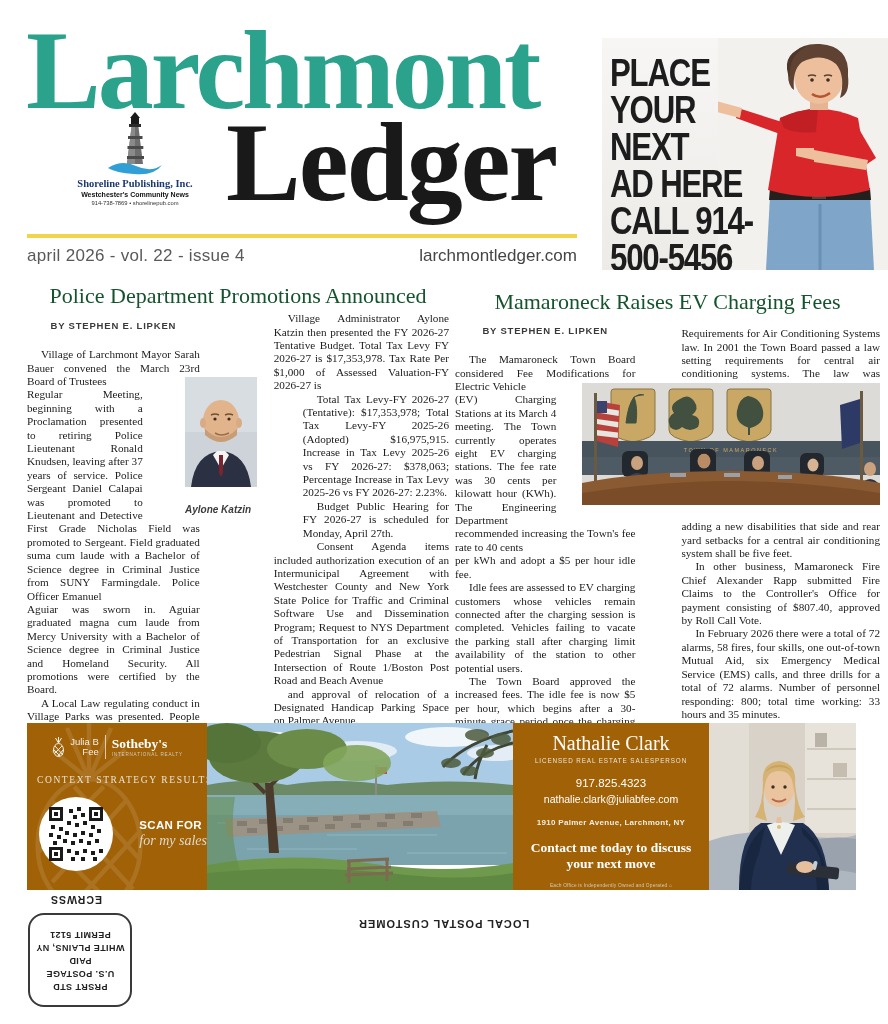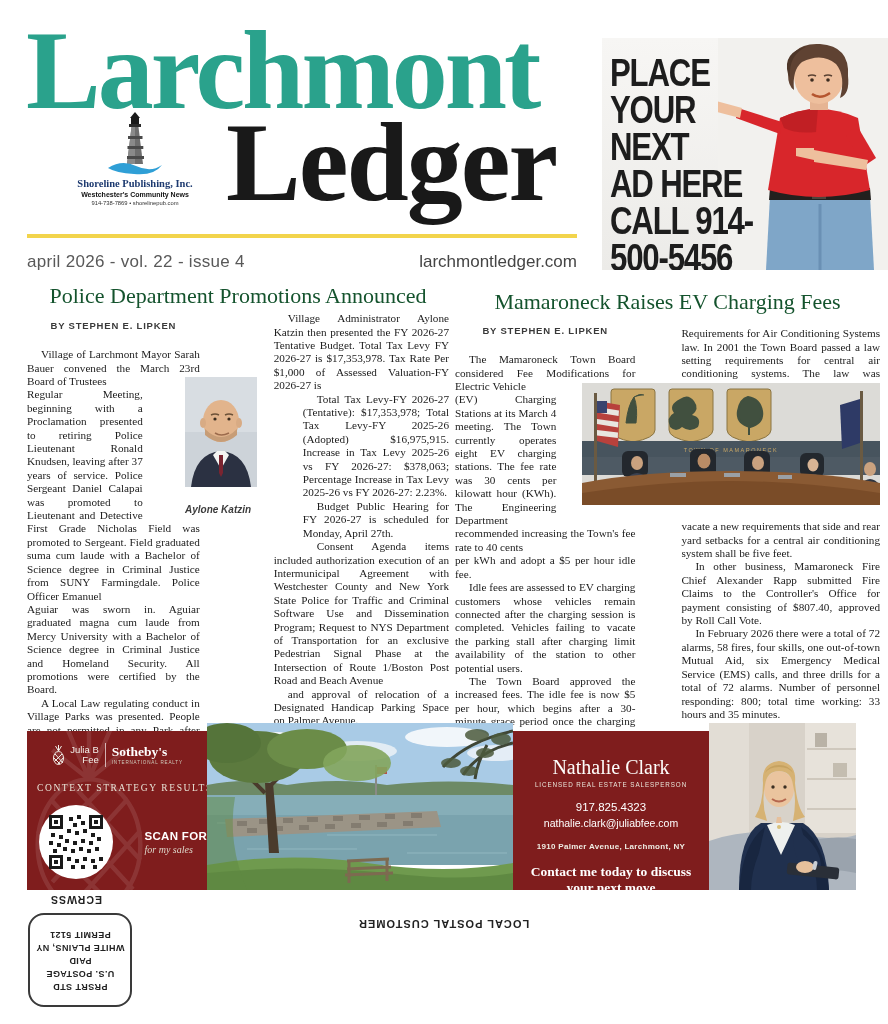--- a/index.html
+++ b/index.html
@@ -19,7 +19,7 @@
   .pub-contact{font-family:"Liberation Sans",sans-serif;color:#333;font-size:5.8px;margin-top:2px;}
   .yellow-rule{left:27px;top:234px;width:550px;height:4px;background:#f2d44c;}
   .dateline-row{left:27px;top:246px;width:550px;display:flex;justify-content:space-between;align-items:baseline;
-                font-family:"Liberation Sans",sans-serif;margin-top:6px;}
+                font-family:"Liberation Sans",sans-serif;}
   .dateline{font-size:17px;color:#595959;letter-spacing:.3px;}
   .website{font-size:17px;color:#454545;}
 

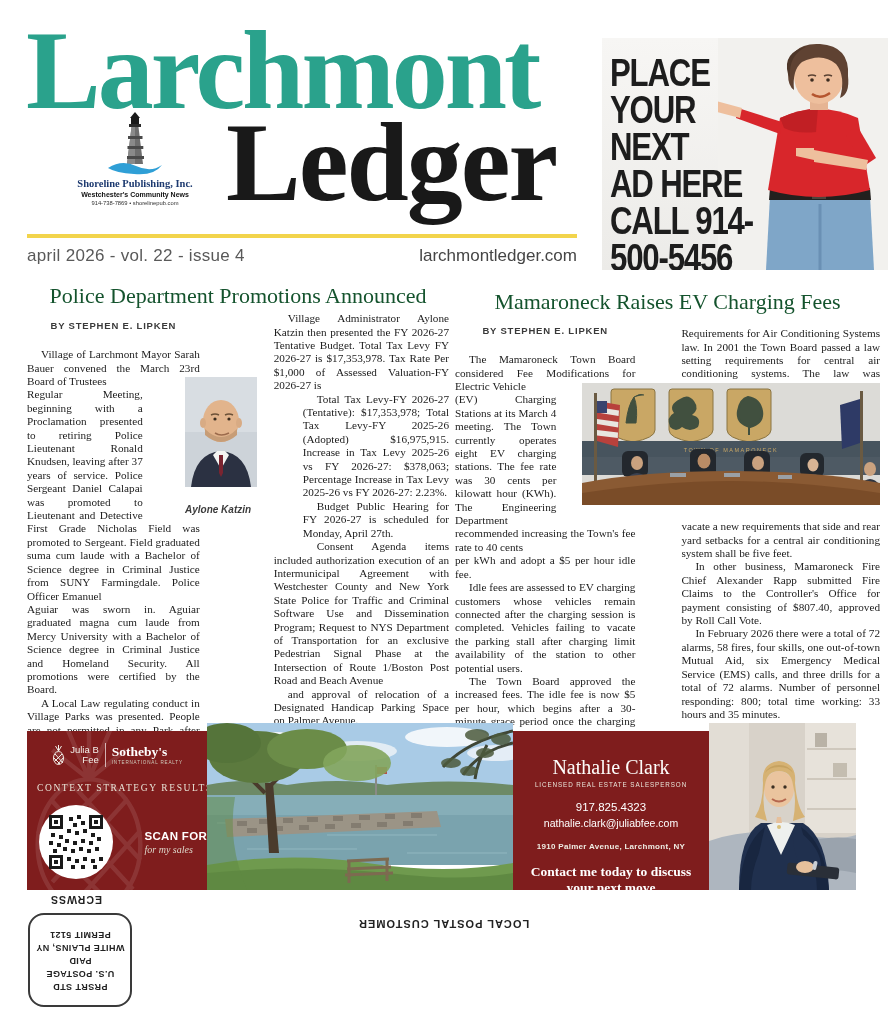--- a/index.html
+++ b/index.html
@@ -236,7 +236,7 @@
         <div style="height:10px;"></div>
         <p>Requirements for Air Conditioning Systems law.  In 2001 the Town Board passed  a law setting requirements for central air conditioning systems. The law was amended by</p>
         <div class="sp-meet-flow"></div>
-        <p>vacate a new requirements that side and rear yard setbacks for a central air conditioning system shall be five feet.</p>
+        <p>adding a new disabilities that side and rear yard setbacks for a central air conditioning system shall be five feet.</p>
         <p class="ind">In other business, Mamaroneck Fire Chief Alexander Rapp submitted Fire Claims to the Controller's Office for payment consisting of $807.40, approved by Roll Call Vote.</p>
         <p class="ind">In February 2026 there were a total of 72 alarms, 58 fires, four skills, one out-of-town Mutual Aid, six Emergency Medical Service (EMS) calls, and three drills for a total of 72 alarms.  Number of personnel responding: 800; total time working: 33 hours and 35 minutes.</p>
       </div>

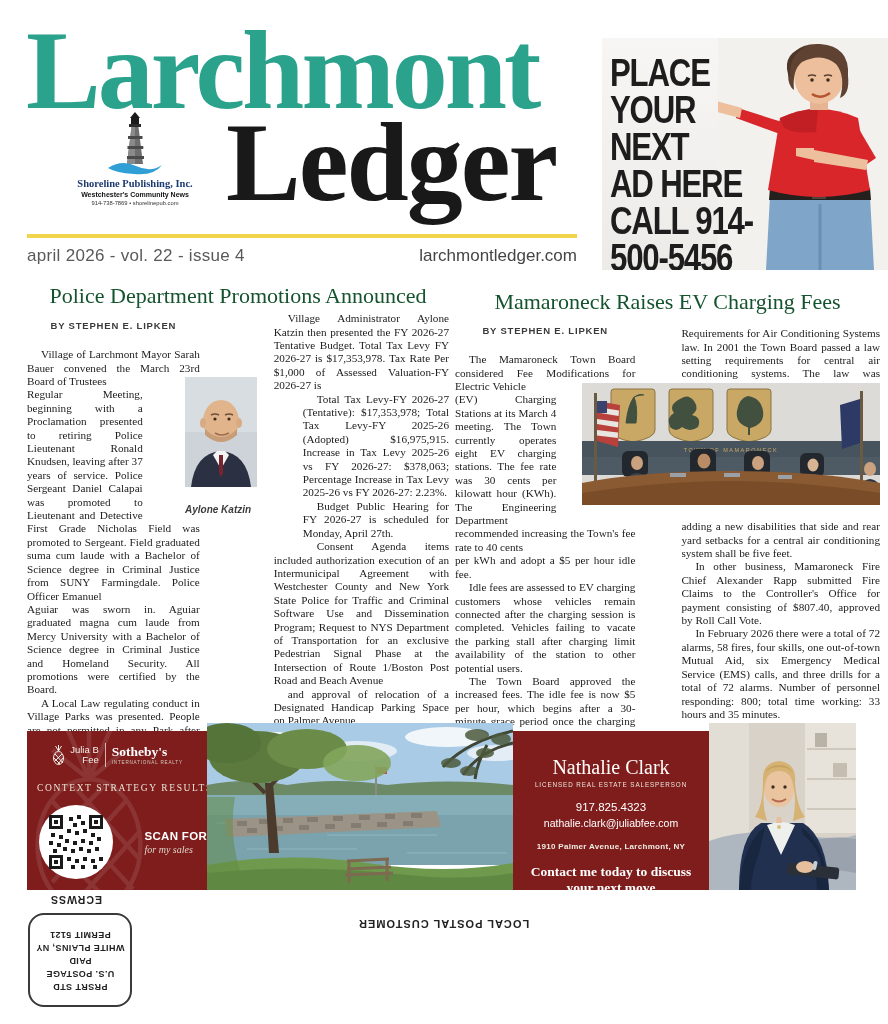--- a/index.html
+++ b/index.html
@@ -63,7 +63,7 @@
 
   
   .banner{left:27px;top:723px;width:829px;height:167px;display:flex;overflow:hidden;}
-  .navy{background:#7f1d1d;color:#fff;position:relative;overflow:hidden;margin-top:8px;}
+  .navy{background:#a16207;color:#fff;position:relative;overflow:hidden;}
   .sec-jbf{width:180px;flex:none;padding:0;}
   .jbf-inner{position:absolute;left:0;top:0;width:100%;height:100%;}
   .jbf-logo{display:flex;align-items:center;justify-content:center;margin-top:12px;}

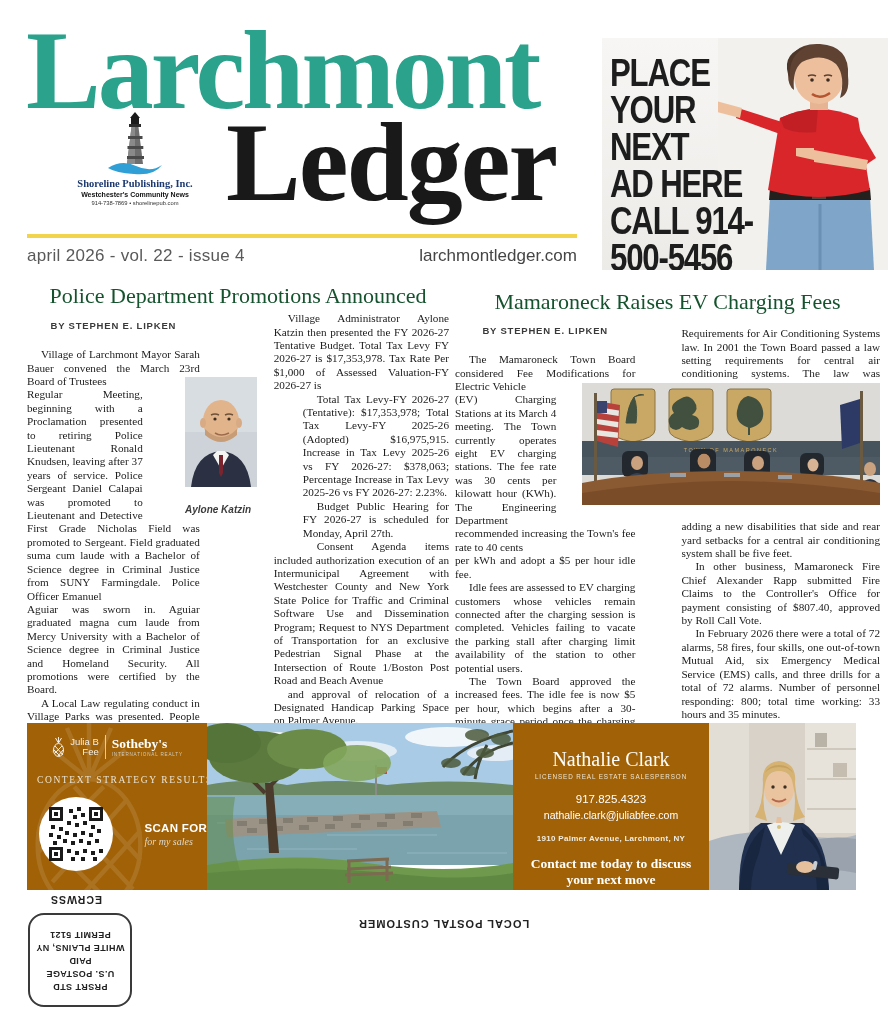--- a/index.html
+++ b/index.html
@@ -81,7 +81,7 @@
   .pine-water{position:absolute;left:-48px;bottom:-36px;opacity:.1;}
 
   .sec-lake{width:306px;flex:none;}
-  .sec-nc{width:196px;flex:none;text-align:center;padding-top:26px;}
+  .sec-nc{width:196px;flex:none;text-align:center;padding-top:10px;}
   .nc-name{font-family:"Liberation Serif",serif;font-size:20px;color:#fdfdfb;line-height:1;}
   .nc-title{font-family:"Liberation Sans",sans-serif;font-size:6.3px;letter-spacing:.9px;color:#e8e4d8;margin-top:4px;}
   .nc-phone{font-family:"Liberation Sans",sans-serif;font-size:11.5px;color:#fff;margin-top:13px;}

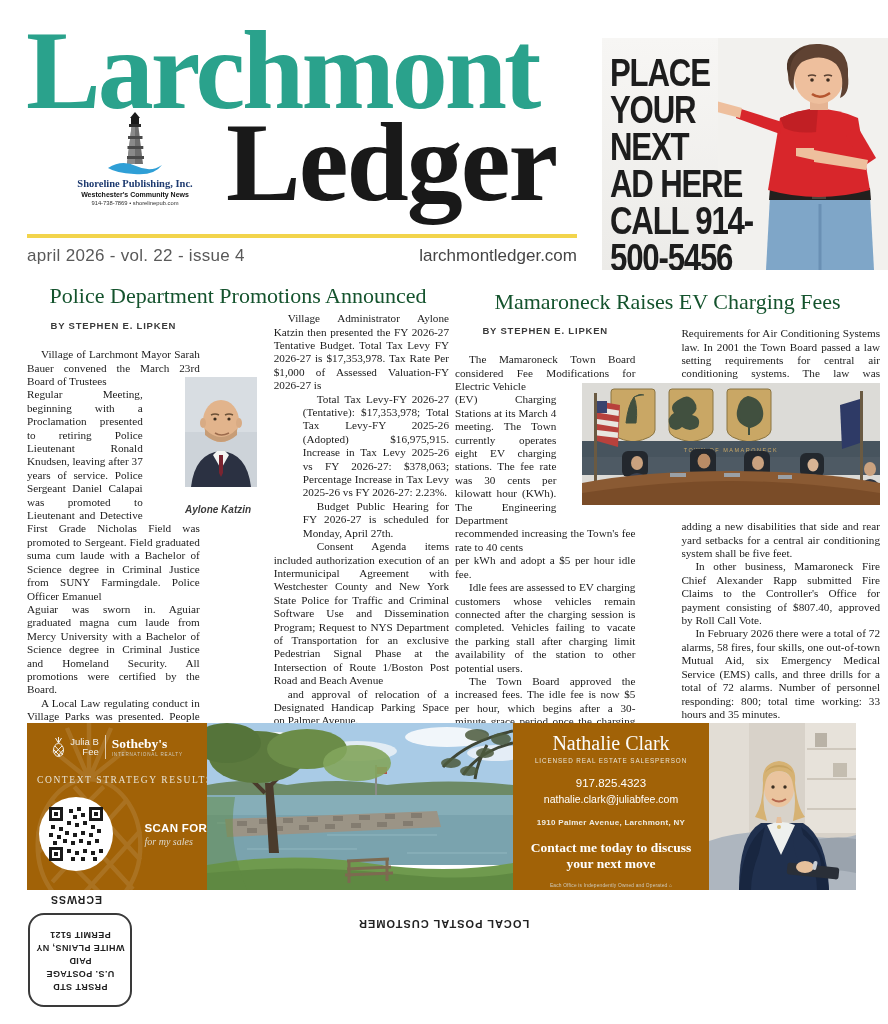--- a/index.html
+++ b/index.html
@@ -77,7 +77,7 @@
   .qr{width:74px;height:74px;background:#fff;border-radius:50%;flex:none;display:flex;align-items:center;justify-content:center;}
   .scan{margin-left:12px;}
   .scan-b{font-family:"Liberation Sans",sans-serif;font-weight:700;font-size:11.5px;color:#fff;letter-spacing:.3px;}
-  .scan-i{font-family:"Liberation Serif",serif;font-style:italic;font-size:10px;color:#ded9cc;margin-top:2px;}
+  .scan-i{font-family:"Liberation Serif",serif;font-style:italic;font-size:14px;color:#ded9cc;margin-top:2px;}
   .pine-water{position:absolute;left:-48px;bottom:-36px;opacity:.1;}
 
   .sec-lake{width:306px;flex:none;}

